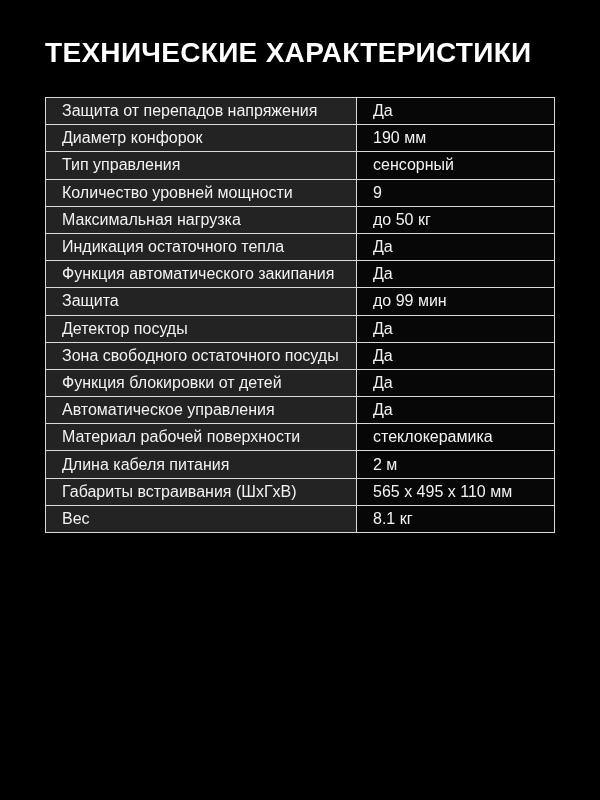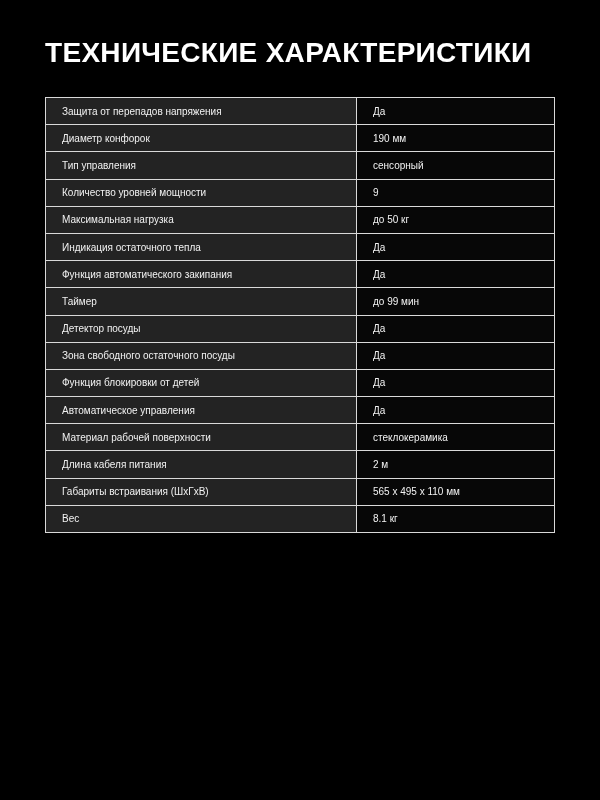--- a/index.html
+++ b/index.html
@@ -34,7 +34,7 @@
     width:510px;
     border-collapse:collapse;
     table-layout:fixed;
-    font-size:10px;
+    font-size:16px;
   }
   table.specs td{
     border:1.5px solid var(--border);

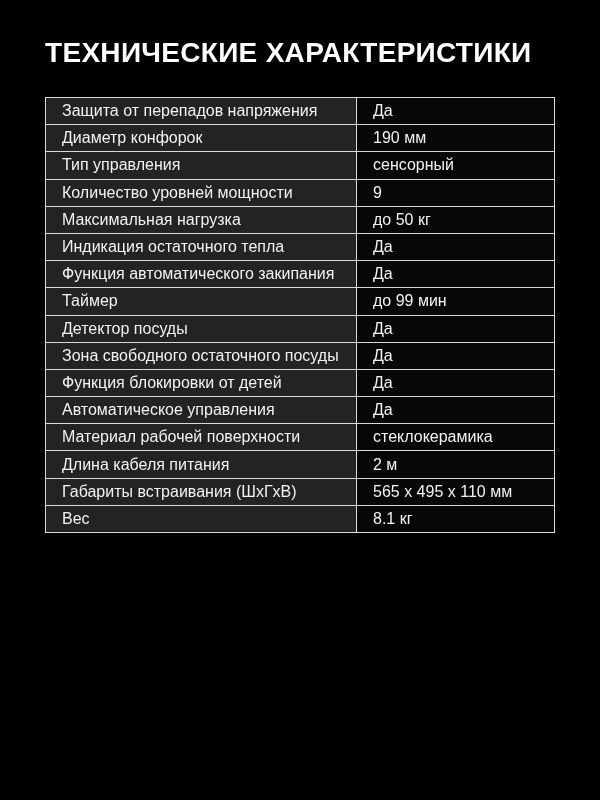--- a/index.html
+++ b/index.html
@@ -91,7 +91,7 @@
           <td class="value-cell">Да</td>
         </tr>
         <tr>
-          <td class="label-cell">Таймер</td>
+          <td class="label-cell">Защита</td>
           <td class="value-cell">до 99 мин</td>
         </tr>
         <tr>

